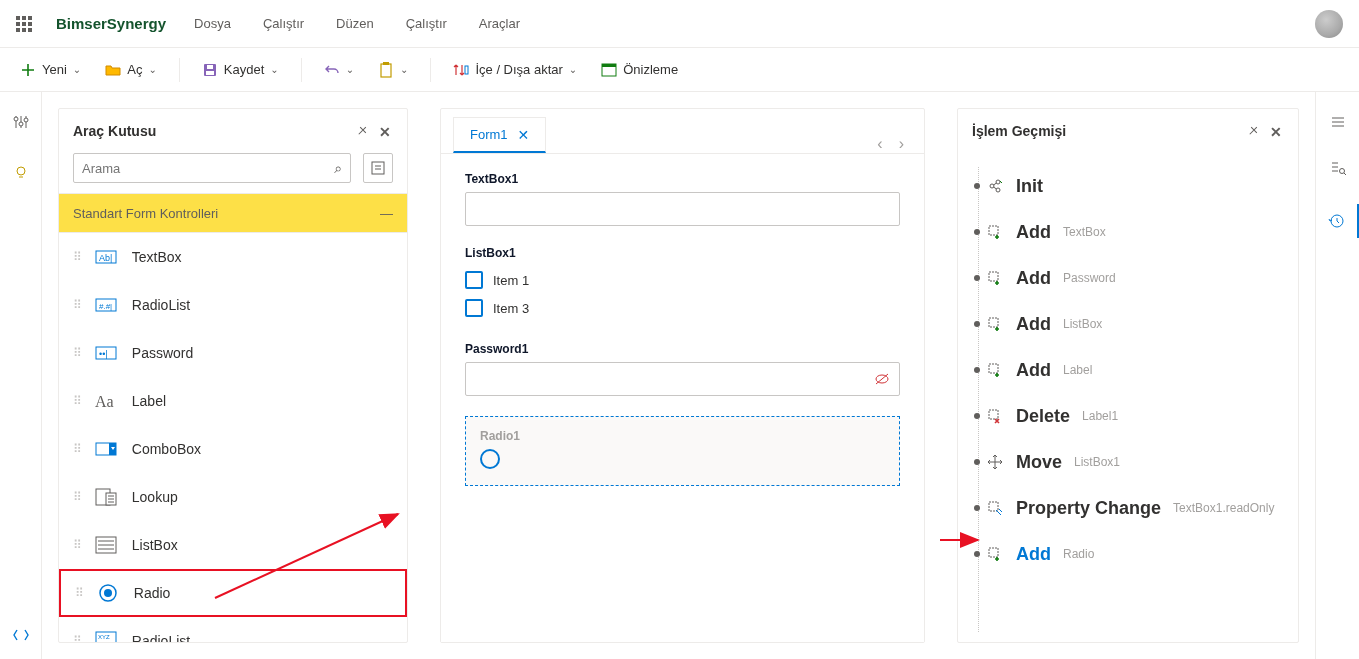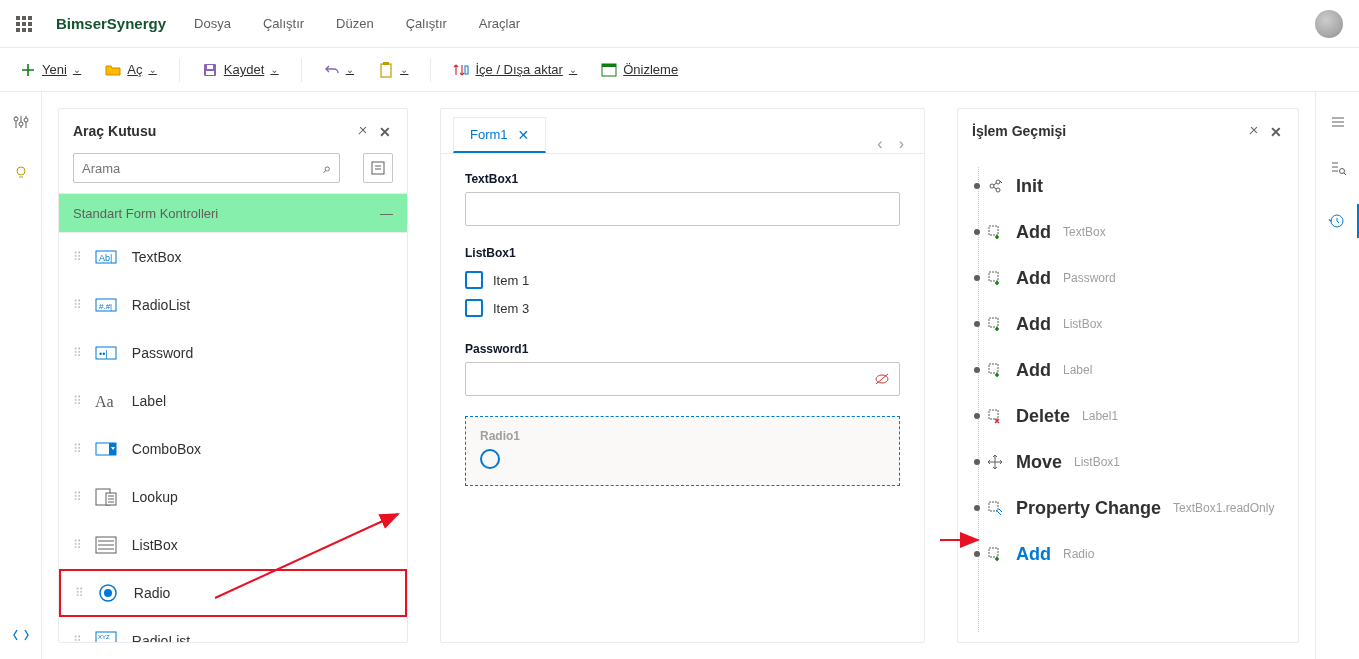--- a/index.html
+++ b/index.html
@@ -16,7 +16,7 @@
 
 
 .ribbon { height: 44px; display: flex; align-items: center; padding: 0 12px; border-bottom: 1px solid #edebe9; gap: 8px; }
-.rbtn { display: inline-flex; align-items: center; gap: 6px; padding: 4px 8px; cursor: pointer; color: #323130; border-radius: 2px; text-decoration: underline; }
+.rbtn { display: inline-flex; align-items: center; gap: 6px; padding: 4px 8px; cursor: pointer; color: #323130; border-radius: 2px; }
 .rsep { width: 1px; height: 24px; background: #edebe9; margin: 0 6px; }
 .chev { font-size: 10px; color: #605e5c; }
 .ic { width: 16px; height: 16px; display: inline-flex; align-items: center; justify-content: center; }

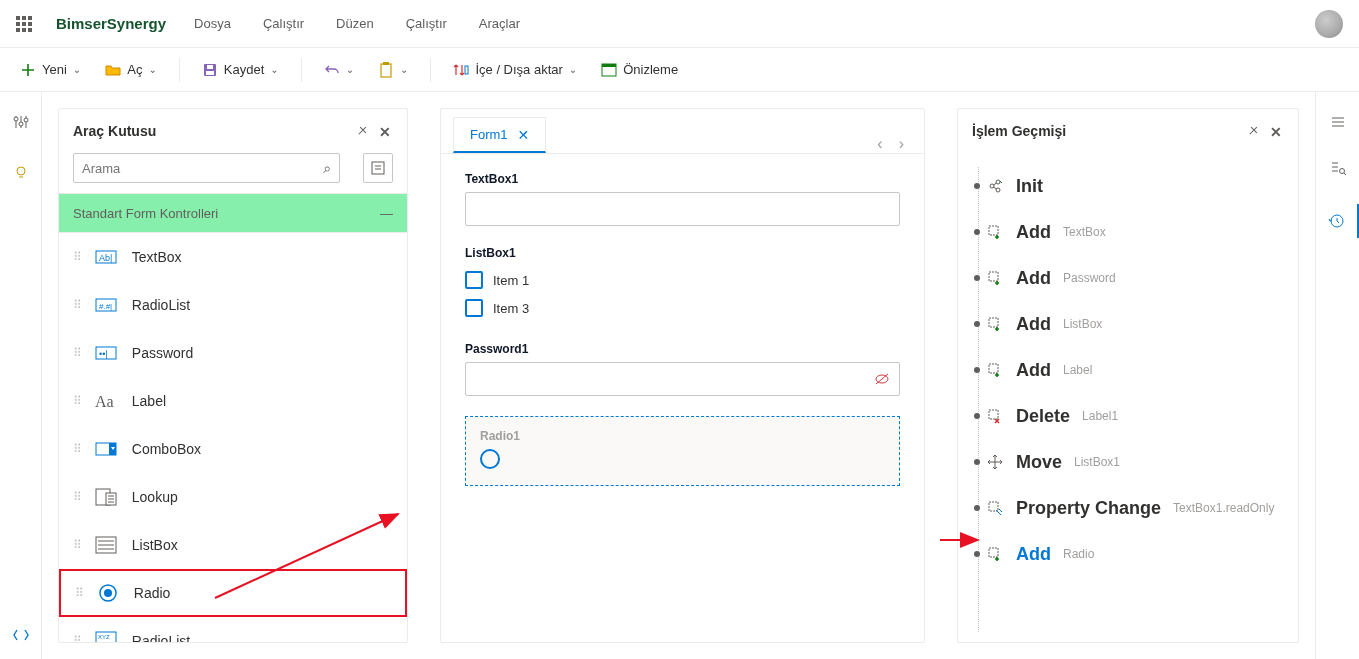--- a/index.html
+++ b/index.html
@@ -33,7 +33,7 @@
 
 
 .toolbox { width: 350px; }
-.tb-search-row { display: flex; gap: 23px; padding: 0 14px 10px; align-items: center; }
+.tb-search-row { display: flex; gap: 12px; padding: 0 14px 10px; align-items: center; }
 .tb-search { flex: 1; position: relative; border: 1px solid #c8c6c4; border-radius: 2px; height: 30px; display: flex; align-items: center; padding: 0 8px; }
 .tb-search input { border: none; outline: none; flex: 1; font-size: 13px; color: #605e5c; }
 .tb-search .sicon { color: #605e5c; font-size: 14px; }

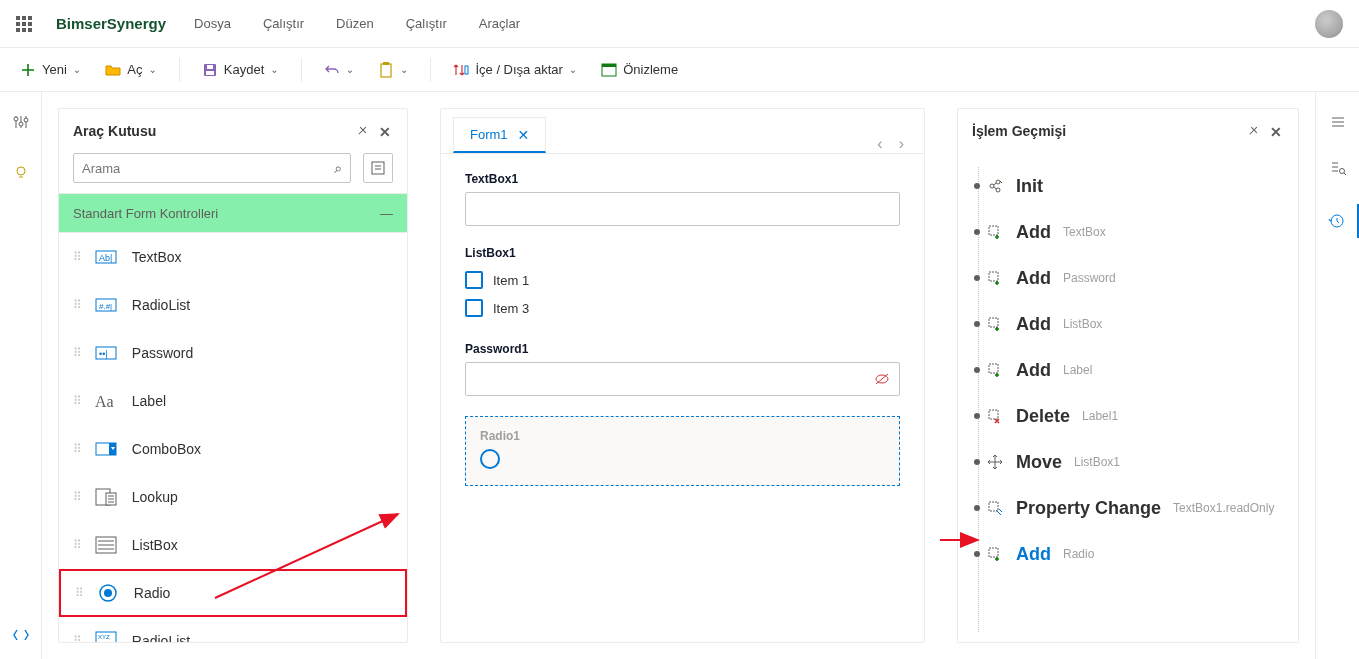--- a/index.html
+++ b/index.html
@@ -38,7 +38,7 @@
 .tb-search input { border: none; outline: none; flex: 1; font-size: 13px; color: #605e5c; }
 .tb-search .sicon { color: #605e5c; font-size: 14px; }
 .tb-collapse-all { width: 30px; height: 30px; border: 1px solid #c8c6c4; border-radius: 2px; display:flex; align-items:center; justify-content:center; cursor:pointer; color:#605e5c;}
-.tb-group-hdr { height: 40px; display: flex; align-items: center; padding: 0 14px; background: #86efac; border-top: 1px solid #edebe9; border-bottom: 1px solid #edebe9; color: #605e5c; font-size: 13px; }
+.tb-group-hdr { height: 40px; display: flex; align-items: center; padding: 0 14px; background: #fde047; border-top: 1px solid #edebe9; border-bottom: 1px solid #edebe9; color: #605e5c; font-size: 13px; }
 .tb-group-hdr .spacer { flex:1; }
 .tb-list { overflow-y: auto; flex: 1; }
 .tb-item { height: 48px; display: flex; align-items: center; padding: 0 14px; gap: 14px; cursor: grab; }

